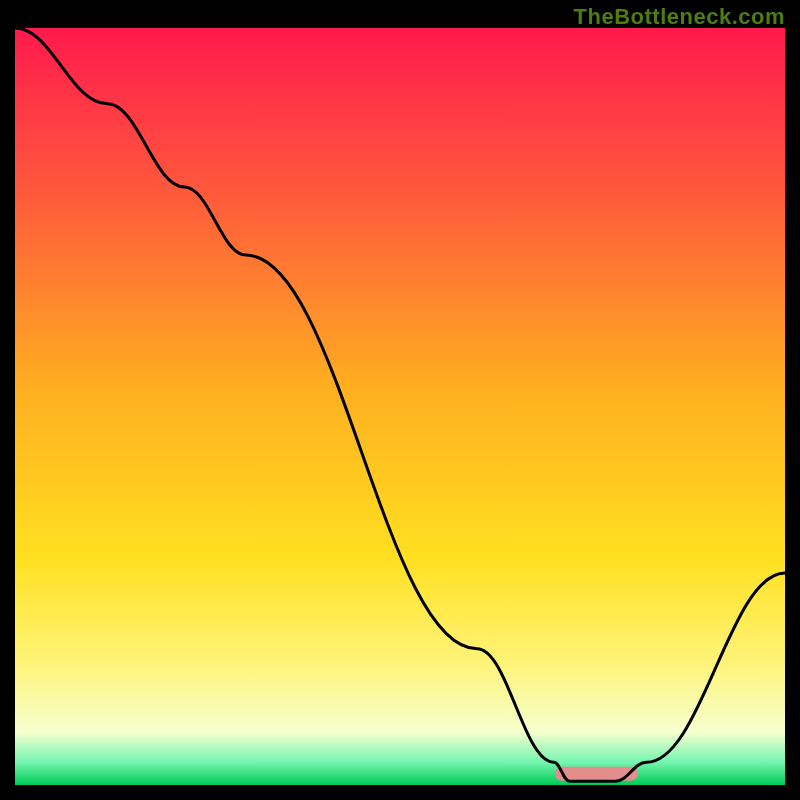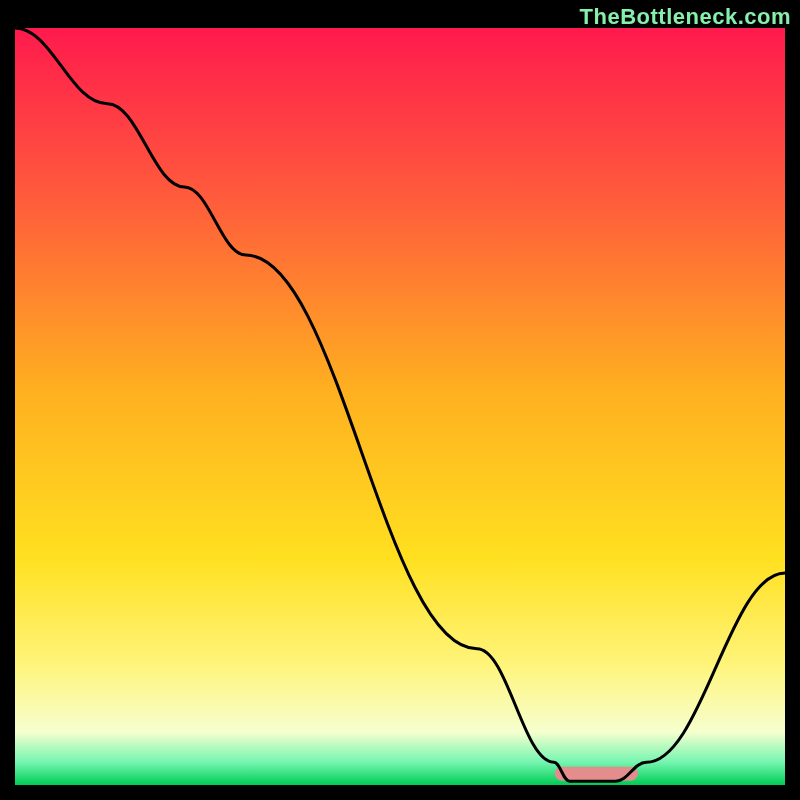--- a/index.html
+++ b/index.html
@@ -22,8 +22,8 @@
   .attribution {
     position: absolute;
     top: 4px;
-    right: 9px;
-    color: #86efac;
+    right: 15px;
+    color: #4d7c0f;
     font-size: 22px;
     font-weight: bold;
     letter-spacing: 0.5px;

